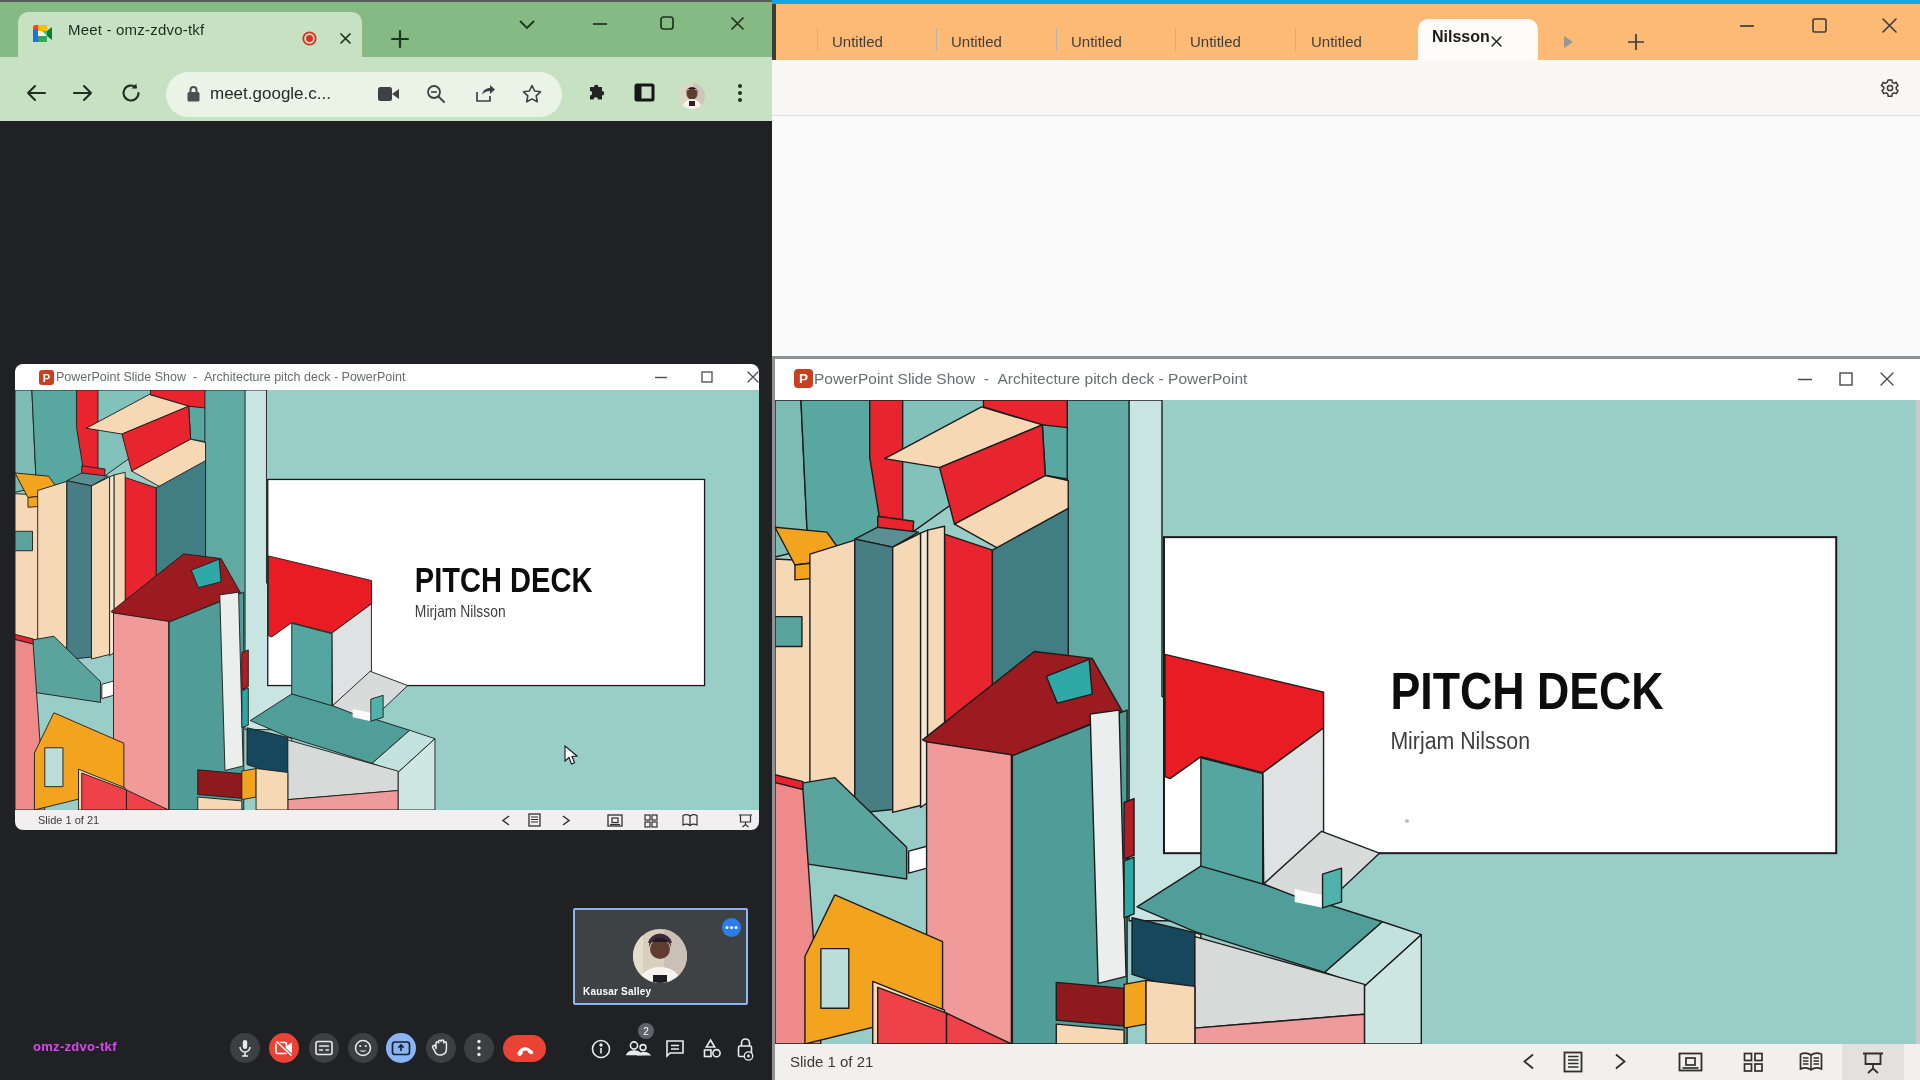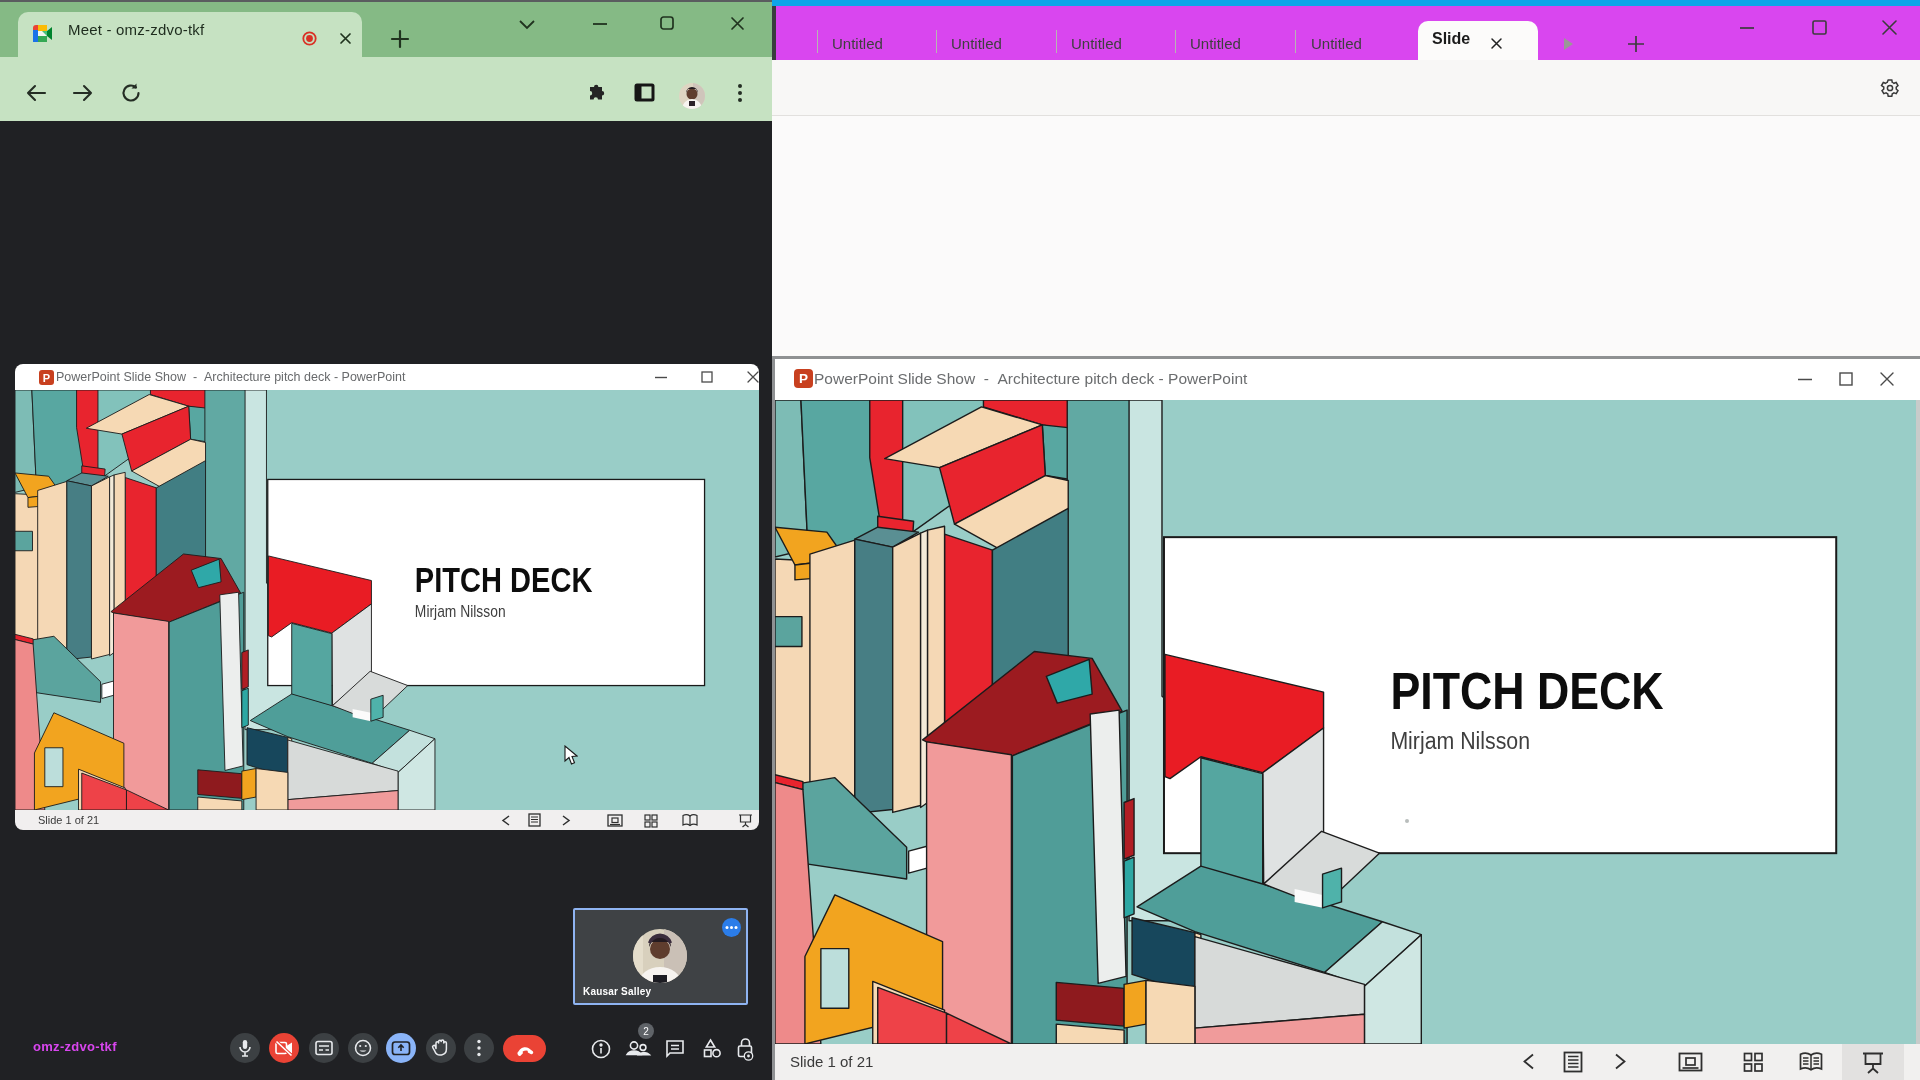--- a/index.html
+++ b/index.html
@@ -29,7 +29,7 @@
 #meetcode{position:absolute;left:33px;top:1039px;font-size:13px;font-weight:bold;color:#d946ef;letter-spacing:.3px}
 
 #rw{position:absolute;left:772px;top:0;width:1148px;height:1080px;background:#fbfafa}
-#rtabs{position:absolute;left:0;top:0;width:1148px;height:60px;background:#d946ef;border-top:6px solid #0ea5e9;box-sizing:border-box}
+#rtabs{position:absolute;left:0;top:0;width:1148px;height:60px;background:#fdba74;border-top:4px solid #0ea5e9;box-sizing:border-box}
 #rtabs .lbl{position:absolute;top:29px;font-size:15px;color:#3e3e3e}
 #rtabs .sep{position:absolute;top:24px;width:1px;height:23px;background:#b7b5b2}
 #ratab{position:absolute;left:646px;top:15px;width:120px;height:45px;background:#fcfbfa;border-radius:10px 10px 0 0}

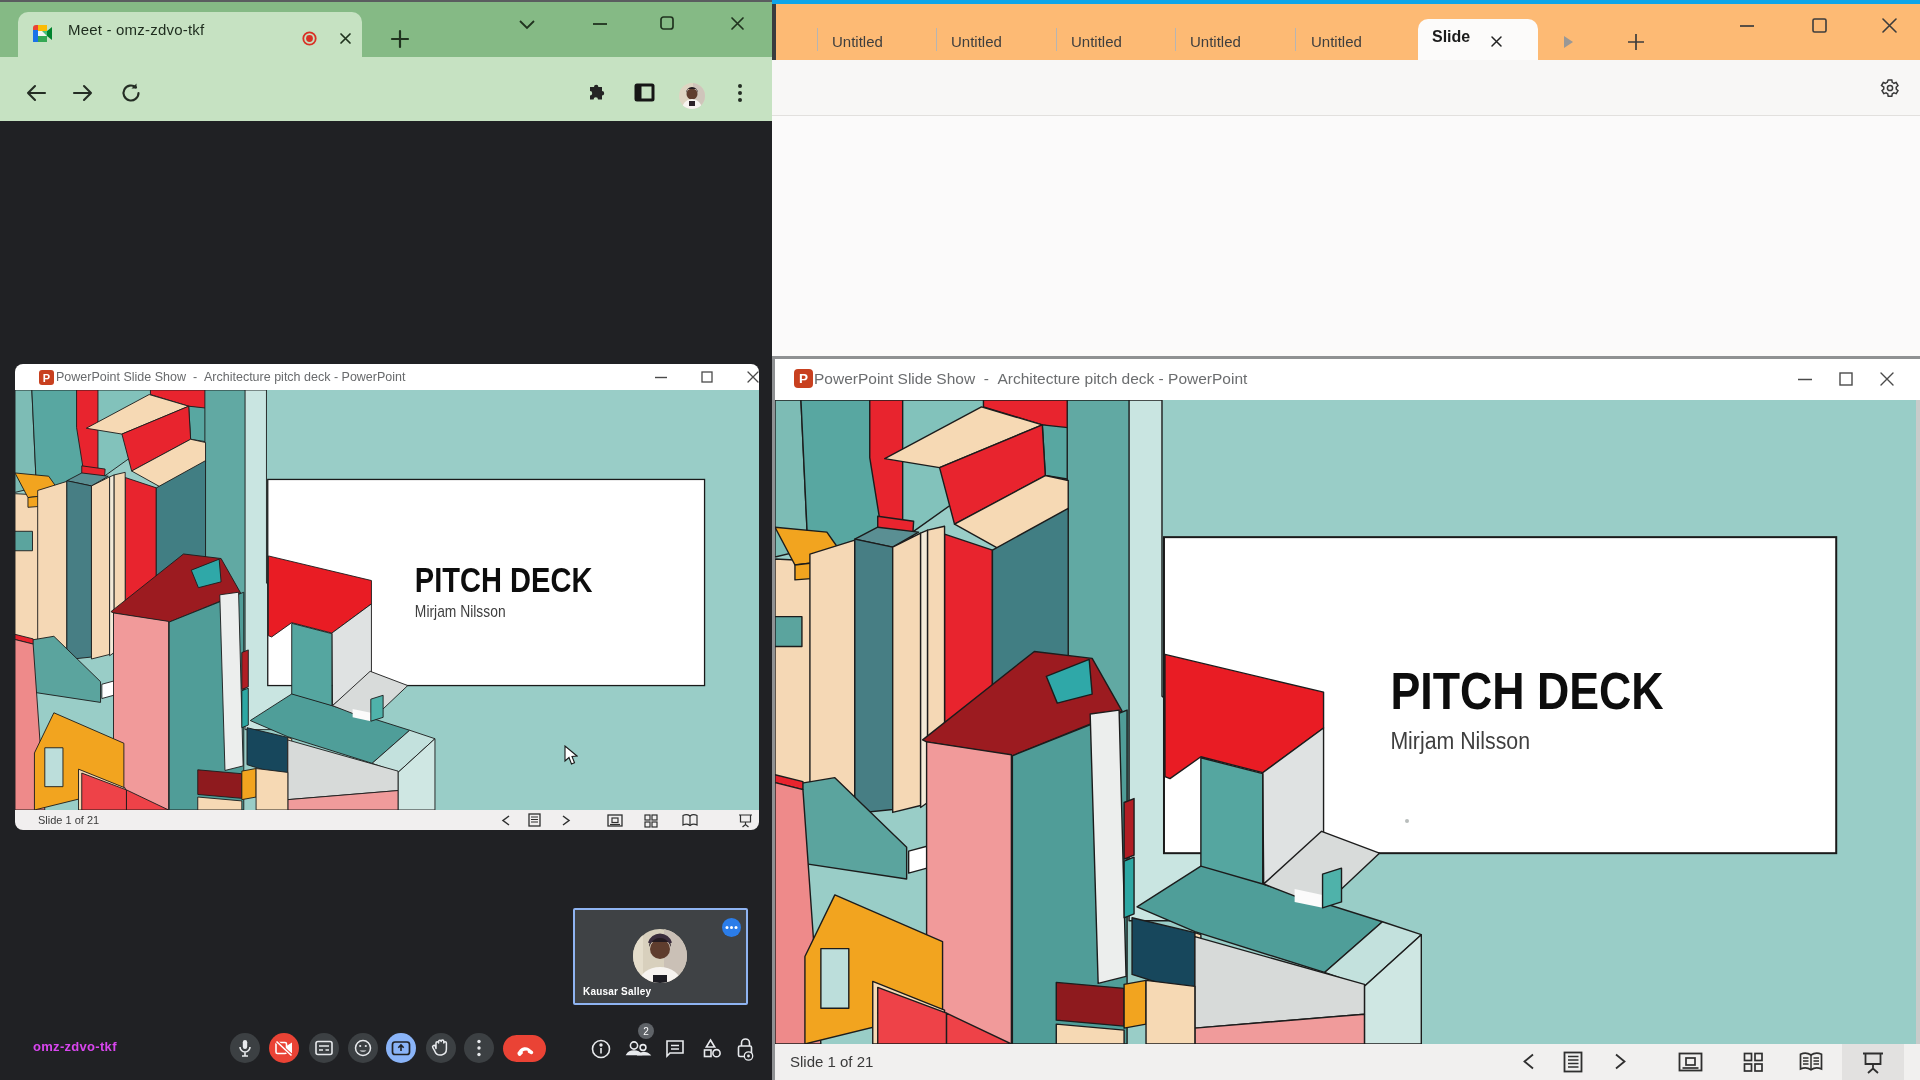--- a/index.html
+++ b/index.html
@@ -382,7 +382,7 @@
   <div class="sep" style="left:523px"></div>
   <div class="lbl" style="left:539px">Untitled</div>
   <div id="ratab">
-    <div class="t">Slide</div>
+    <div class="t">Nilsson</div>
     <svg class="ic" style="left:72px;top:16px" width="13" height="13" viewBox="0 0 13 13">
             <path d="M2 2 L11 11 M11 2 L2 11" stroke="#222" stroke-width="1.5" stroke-linecap="round"></path>
           </svg>

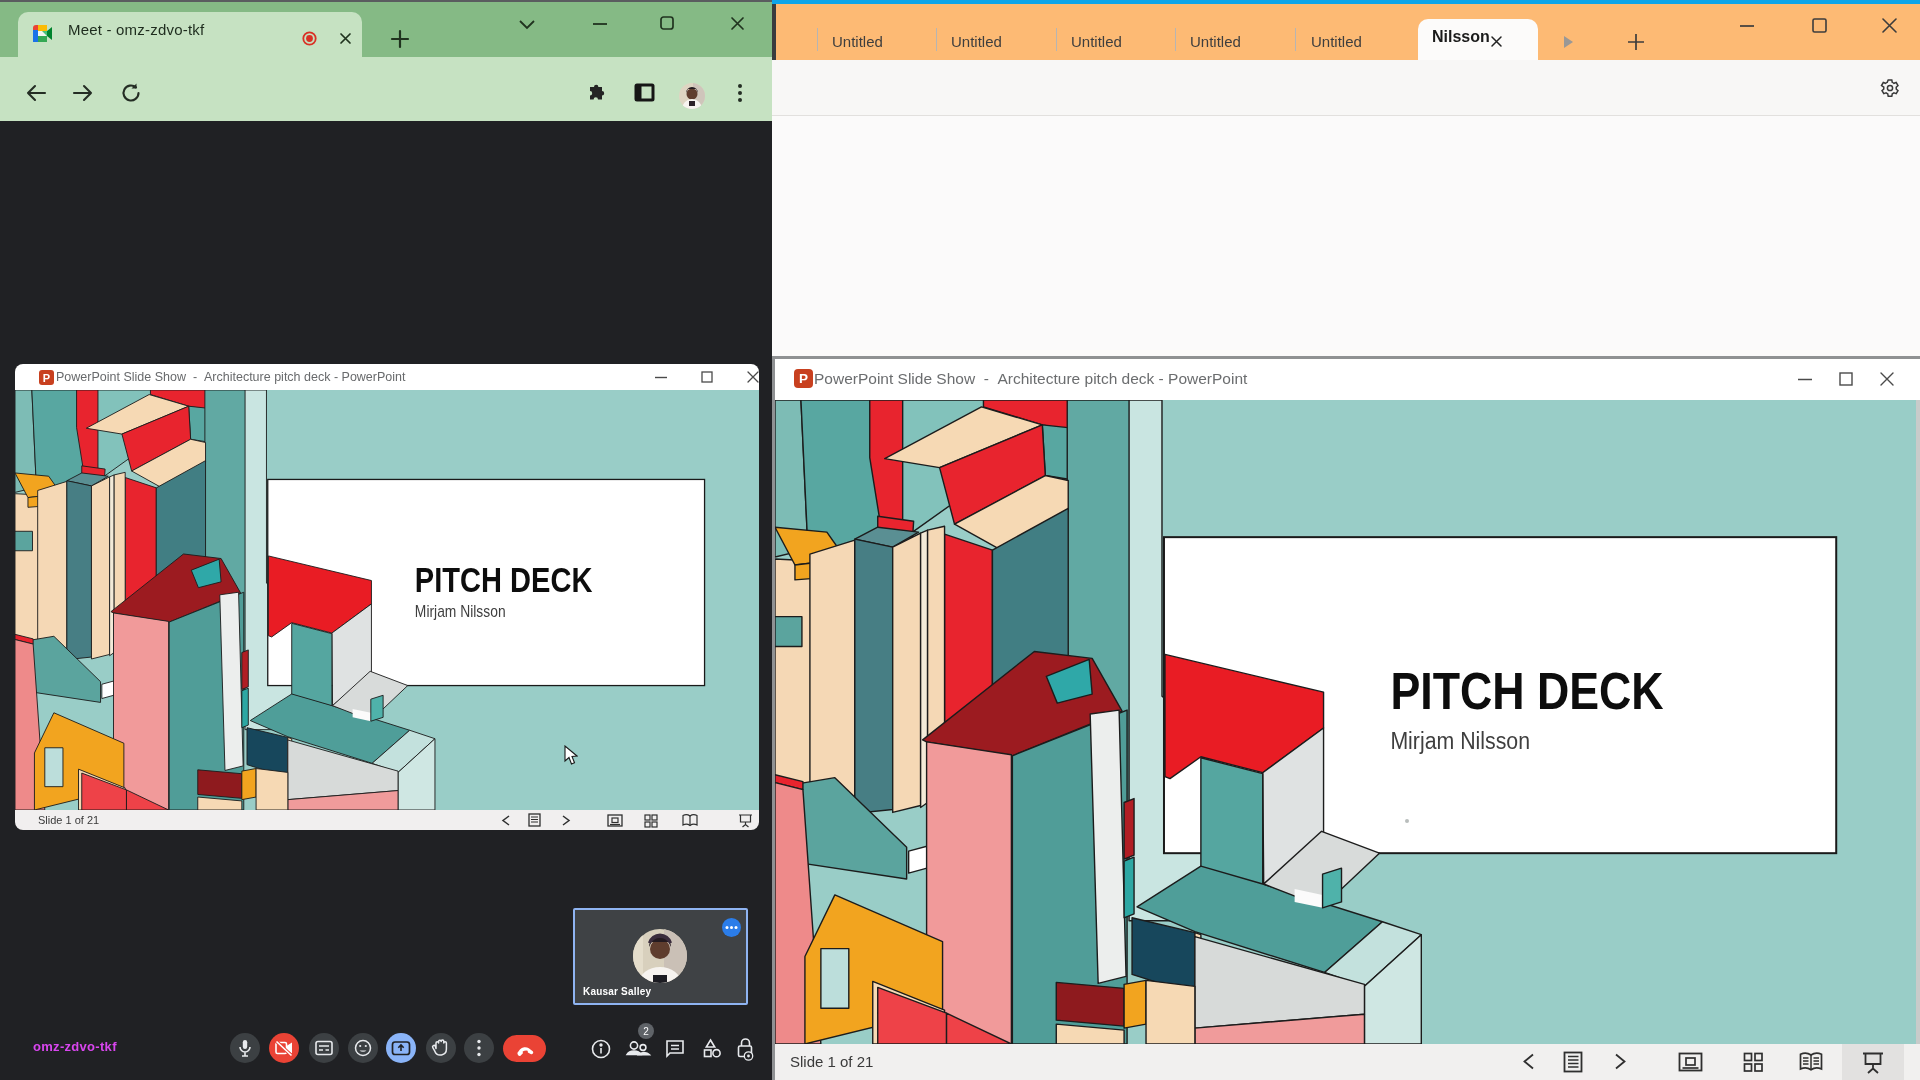--- a/index.html
+++ b/index.html
@@ -180,6 +180,29 @@
           <path d="M18.5 11 A7.5 7.5 0 1 1 16 5.4" fill="none" stroke="#242d24" stroke-width="2.1" stroke-linecap="round"></path>
           <path d="M16.5 1.5 L16.5 6.5 L11.5 6.5" fill="#242d24" stroke="none"></path>
         </svg>
+  <div id="lpill">
+    <svg class="ic" style="left:20px;top:13px" width="15" height="18" viewBox="0 0 15 18">
+            <rect x="1.5" y="7" width="12" height="9.5" rx="1.5" fill="#4c4f52"></rect>
+            <path d="M4.5 7 V5 a3 3 0 0 1 6 0 V7" fill="none" stroke="#4c4f52" stroke-width="2"></path>
+          </svg>
+    <div class="url">meet.google.c...</div>
+    <svg class="ic" style="left:212px;top:14px" width="22" height="16" viewBox="0 0 22 16">
+            <rect x="0" y="1" width="14" height="14" rx="2.5" fill="#3e4144"></rect>
+            <path d="M14 8 L21 3 V13 Z" fill="#3e4144"></path>
+          </svg>
+    <svg class="ic" style="left:260px;top:12px" width="20" height="20" viewBox="0 0 20 20">
+            <circle cx="8" cy="8" r="6" fill="none" stroke="#3e4144" stroke-width="1.8"></circle>
+            <path d="M12.5 12.5 L18 18" stroke="#3e4144" stroke-width="1.8" stroke-linecap="round"></path>
+            <path d="M5 8 H11" stroke="#3e4144" stroke-width="1.6"></path>
+          </svg>
+    <svg class="ic" style="left:308px;top:12px" width="21" height="20" viewBox="0 0 21 20">
+            <path d="M3 8 V17 H16 V12" fill="none" stroke="#3e4144" stroke-width="1.7" stroke-linejoin="round"></path>
+            <path d="M8 11 C9 6 12 4 16 4 L16 1 L21 5.5 L16 10 L16 7 C13 7 10 8 8 11 Z" fill="#3e4144"></path>
+          </svg>
+    <svg class="ic" style="left:356px;top:12px" width="20" height="20" viewBox="0 0 20 20">
+            <path d="M10 1.5 L12.6 7 L18.5 7.8 L14.2 11.9 L15.3 17.8 L10 14.9 L4.7 17.8 L5.8 11.9 L1.5 7.8 L7.4 7 Z" fill="none" stroke="#3e4144" stroke-width="1.6" stroke-linejoin="round"></path>
+          </svg>
+  </div>
   <svg class="ic" style="left:584px;top:26px" width="21" height="21" viewBox="0 0 21 21">
           <path d="M9 2 a2.2 2.2 0 0 1 4.4 0 h3.6 v4 a2.2 2.2 0 0 1 0 4.4 v4 h-4 a2.2 2.2 0 0 0 -4.4 0 h-3.6 v-4 a2.2 2.2 0 0 0 0,-4.4 v-4 Z" fill="#242424" transform="translate(1,2)"></path>
         </svg>

